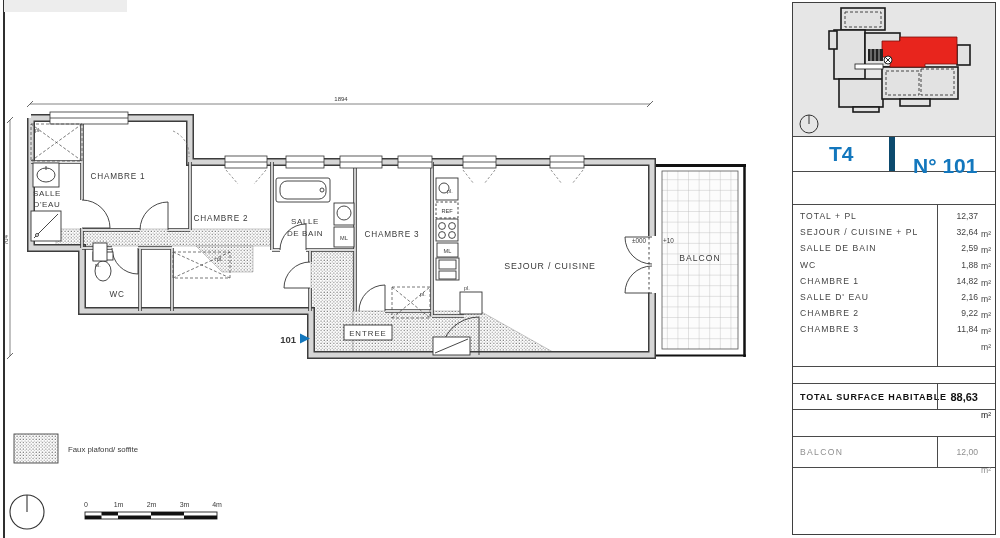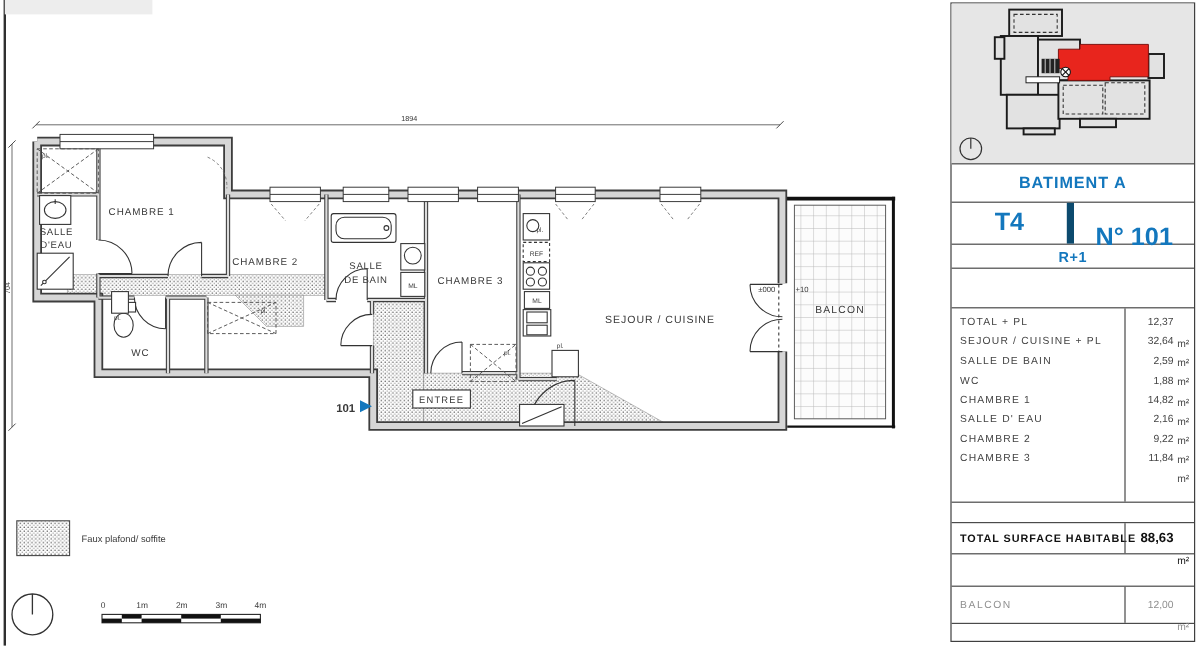--- a/index.html
+++ b/index.html
@@ -289,9 +289,6 @@
     </svg>
   </div>
 
-  <div class="prow row-batiment">
-    <span>BATIMENT A</span>
-  </div>
 
   <div class="prow row-type">
     <div class="cell-type">T4</div>

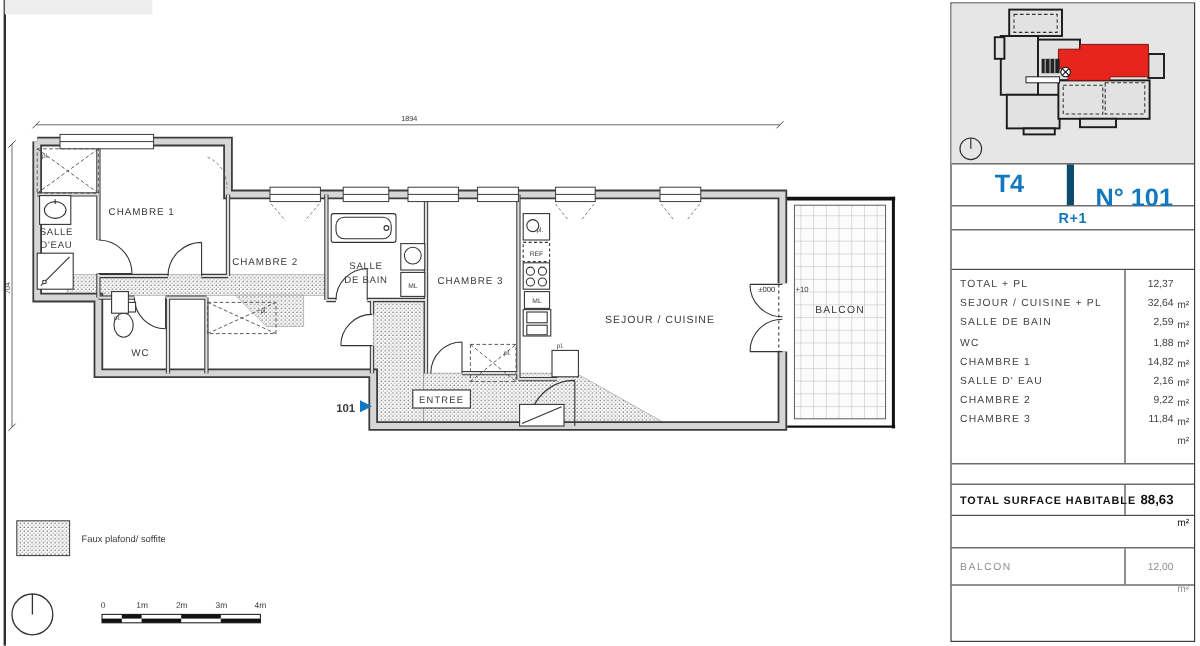--- a/index.html
+++ b/index.html
@@ -295,9 +295,6 @@
     <div class="cell-num">N° 101</div>
   </div>
 
-  <div class="prow row-floor">
-    <span>R+1</span>
-  </div>
 
   <div class="prow spacer1"></div>
 

